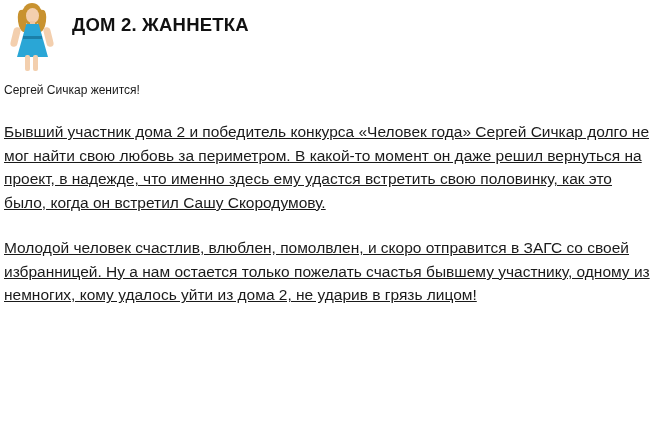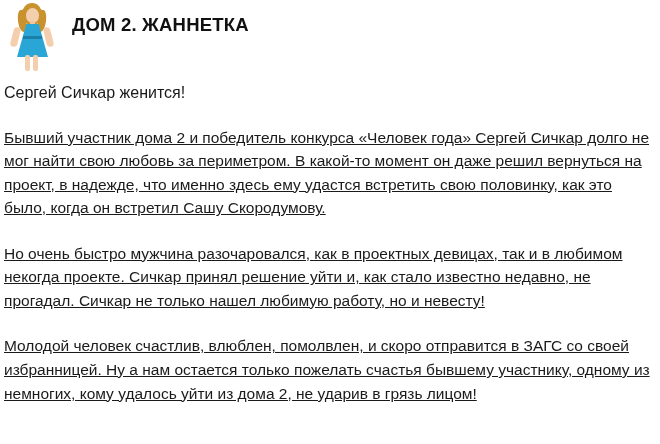--- a/index.html
+++ b/index.html
@@ -156,7 +156,7 @@
     padding: 0 8px 0 4px;
   }
   .lead {
-    font-size: 16px;
+    font-size: 12px;
     line-height: 1.35;
     margin: 10px 0 0 0;
     color: #1a1a1a;

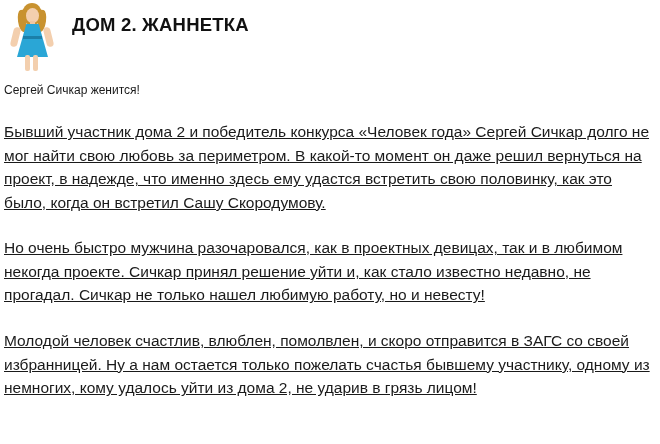--- a/index.html
+++ b/index.html
@@ -196,7 +196,6 @@
   <div class="article">
     <p class="lead">Сергей Сичкар женится!</p>
     <p class="para">Бывший участник дома 2 и победитель конкурса «Человек года» Сергей Сичкар долго не мог найти свою любовь за периметром. В какой-то момент он даже решил вернуться на проект, в надежде, что именно здесь ему удастся встретить свою половинку, как это было, когда он встретил Сашу Скородумову.</p>
-    <p class="para">Но очень быстро мужчина разочаровался, как в проектных девицах, так и в любимом некогда проекте. Сичкар принял решение уйти и, как стало известно недавно, не прогадал. Сичкар не только нашел любимую работу, но и невесту!</p>
     <p class="para">Молодой человек счастлив, влюблен, помолвлен, и скоро отправится в ЗАГС со своей избранницей. Ну а нам остается только пожелать счастья бывшему участнику, одному из немногих, кому удалось уйти из дома 2, не ударив в грязь лицом!</p>
   </div>
 

